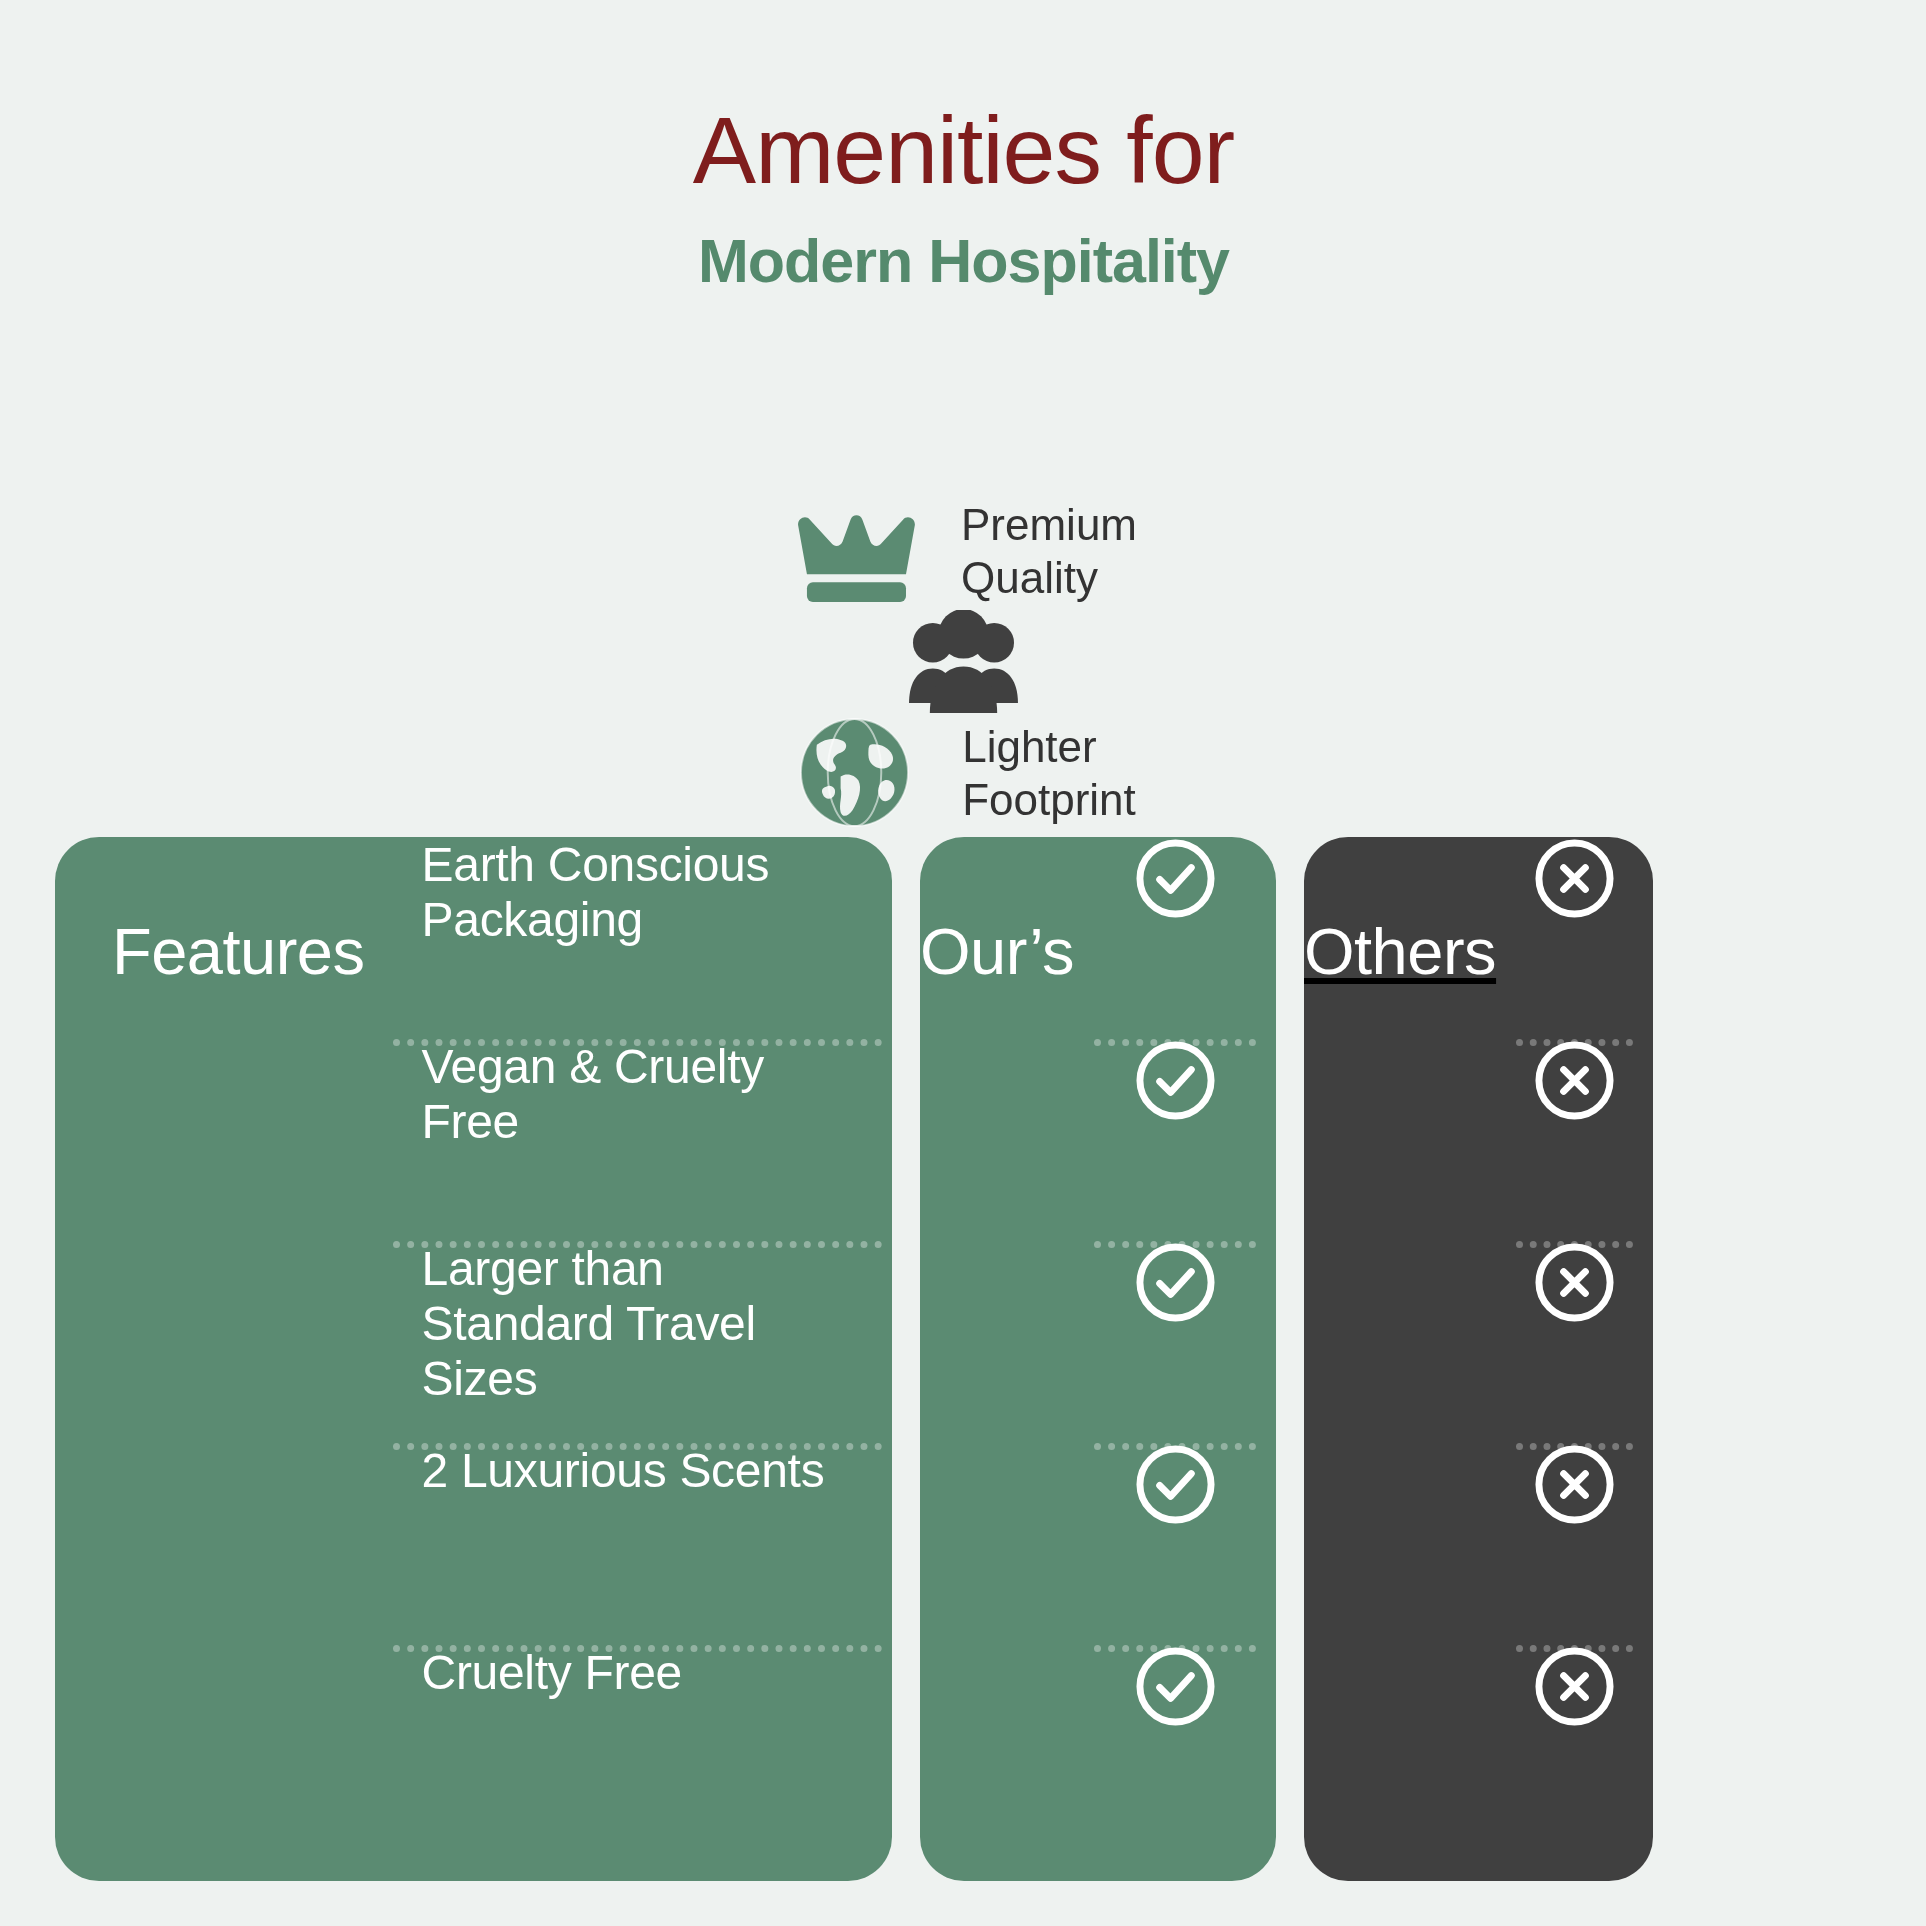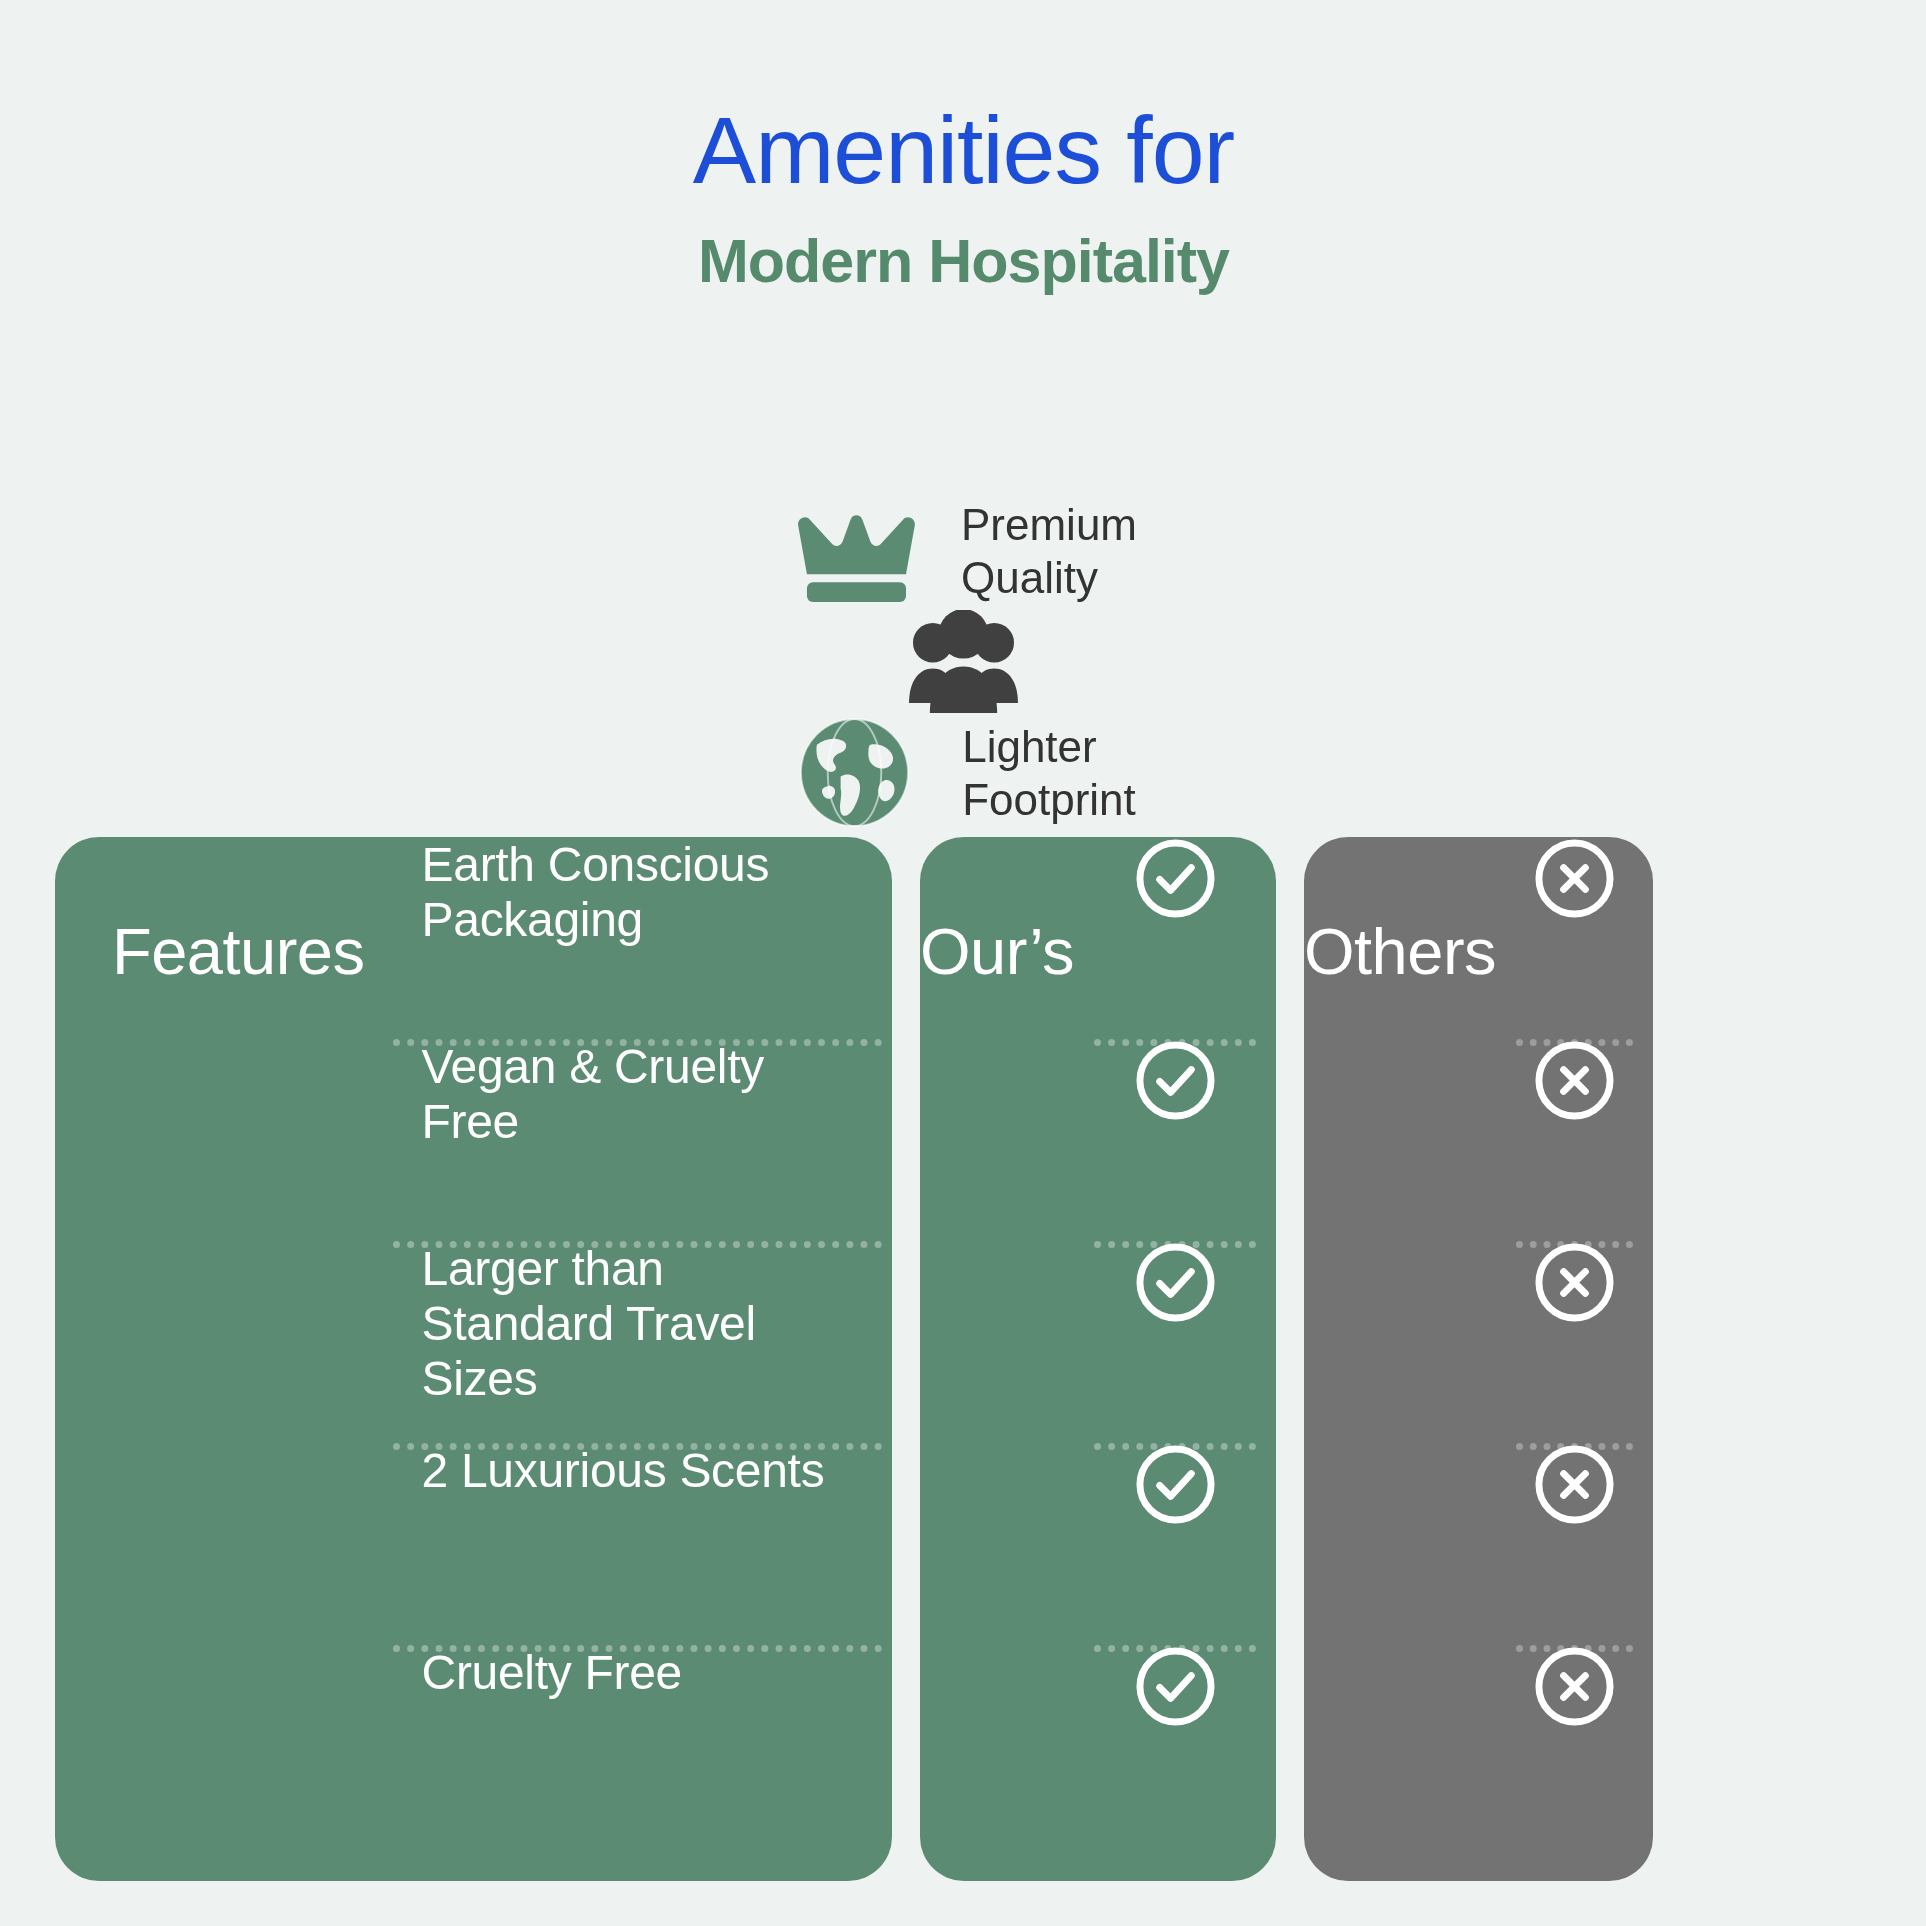--- a/index.html
+++ b/index.html
@@ -21,7 +21,7 @@
     font-size:95px;
     line-height:111px;
     letter-spacing:-1px;
-    color:#1d4ed8;
+    color:#7f1d1d;
     font-weight:400;
   }
   #title-line2{

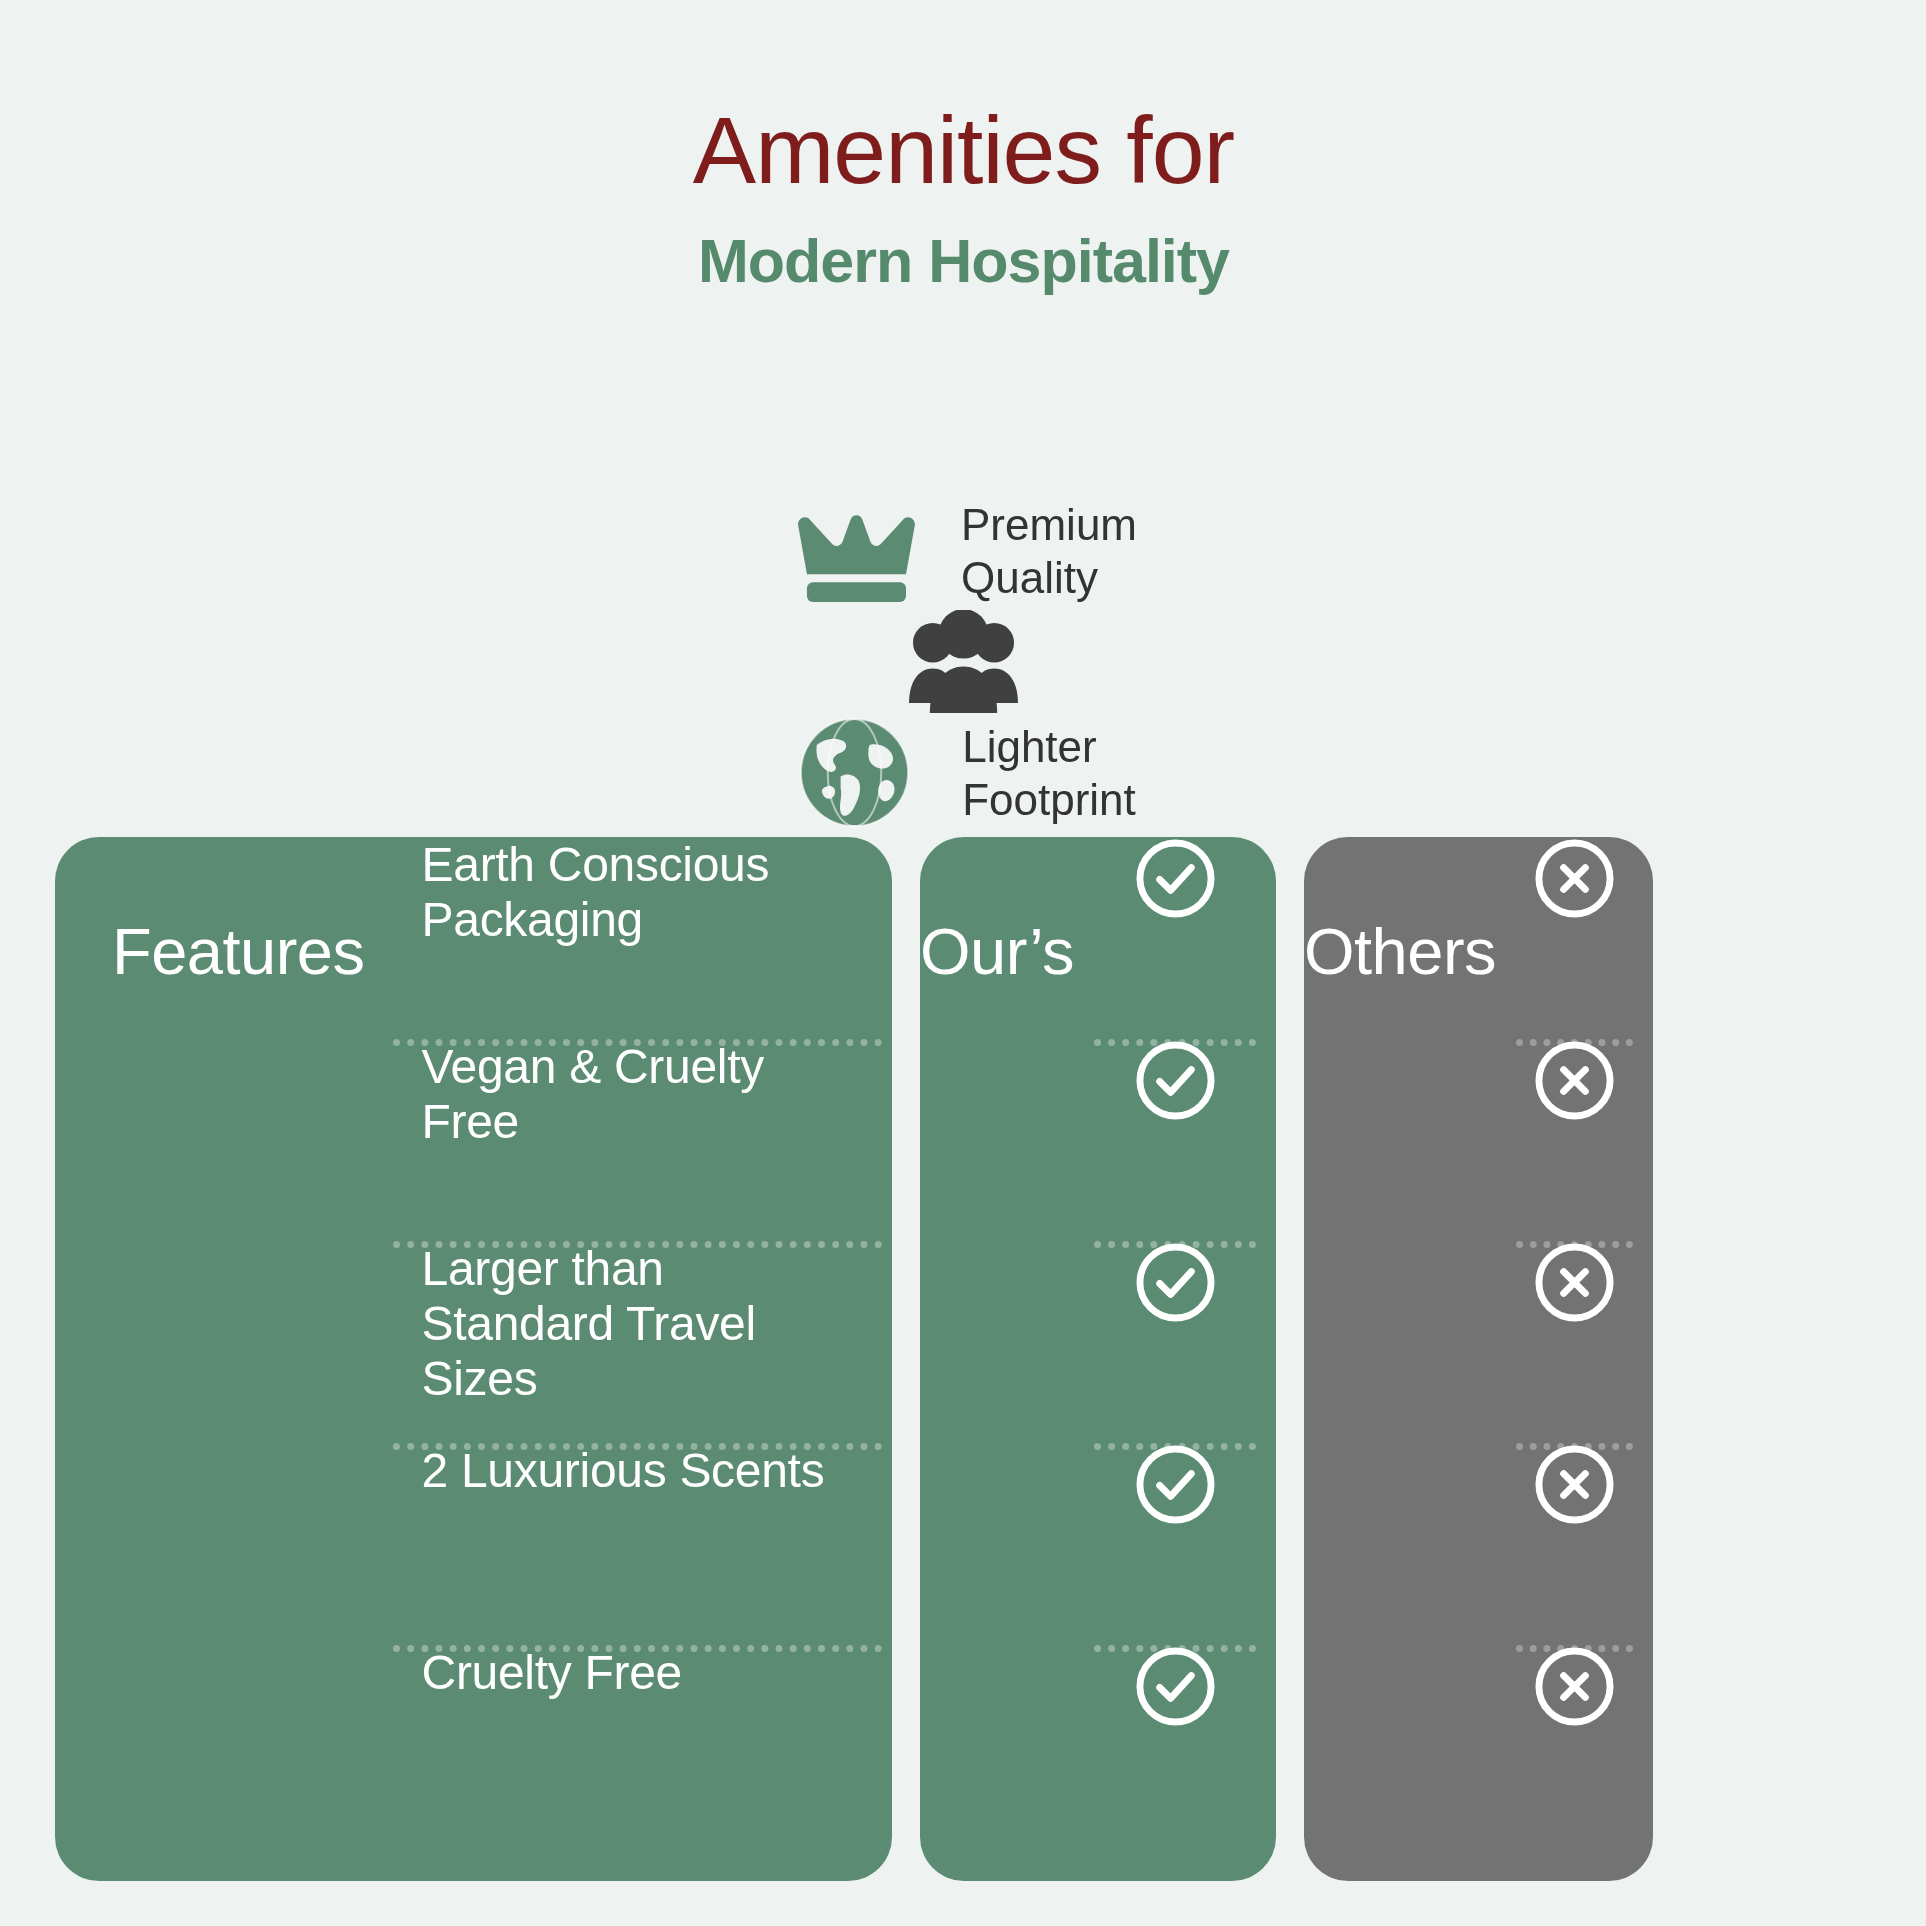--- a/index.html
+++ b/index.html
@@ -84,7 +84,8 @@
   }
   #others-panel{
     flex:0 0 349px;
-    background:#737373;
+    background:#404040;
+    text-decoration:underline;
   }
 
   .panel-head{

